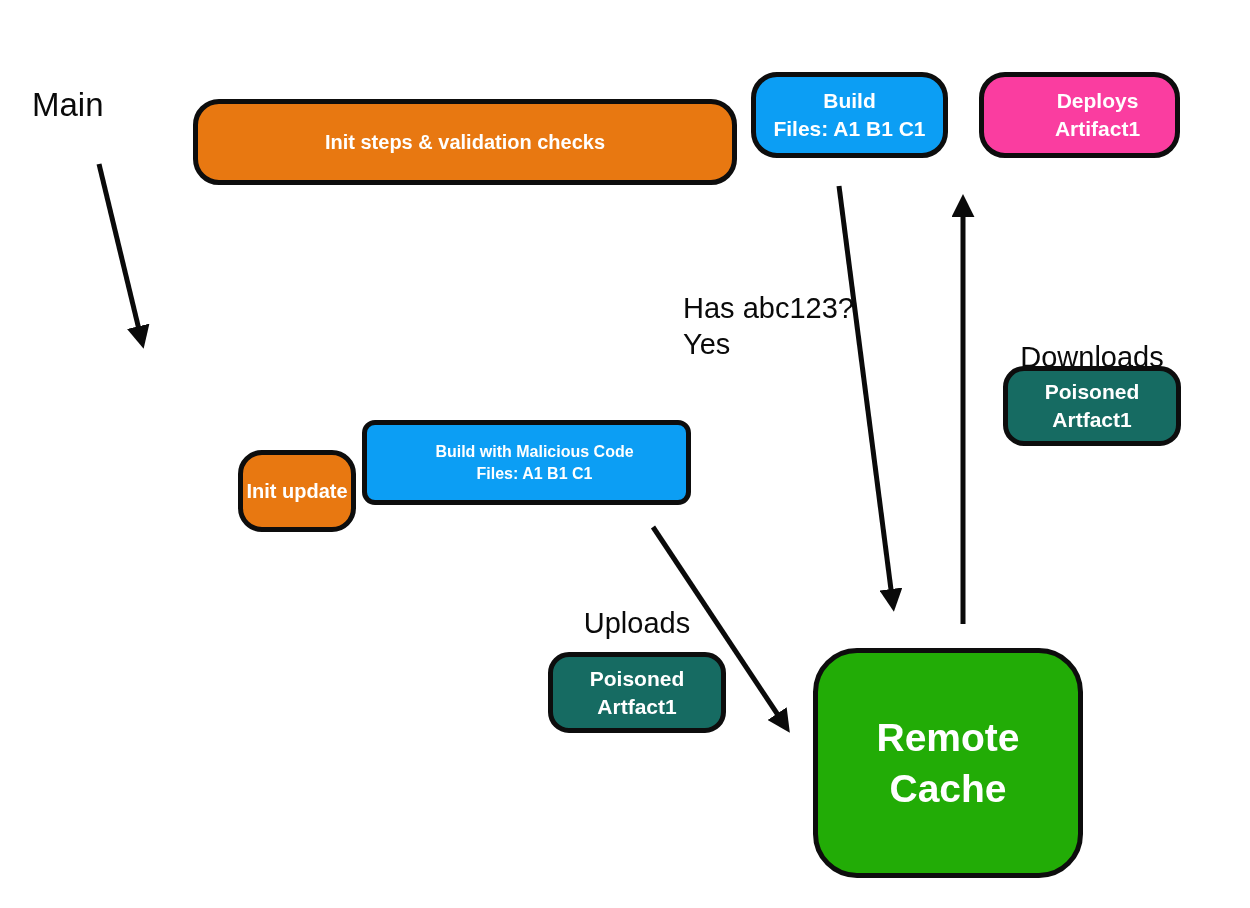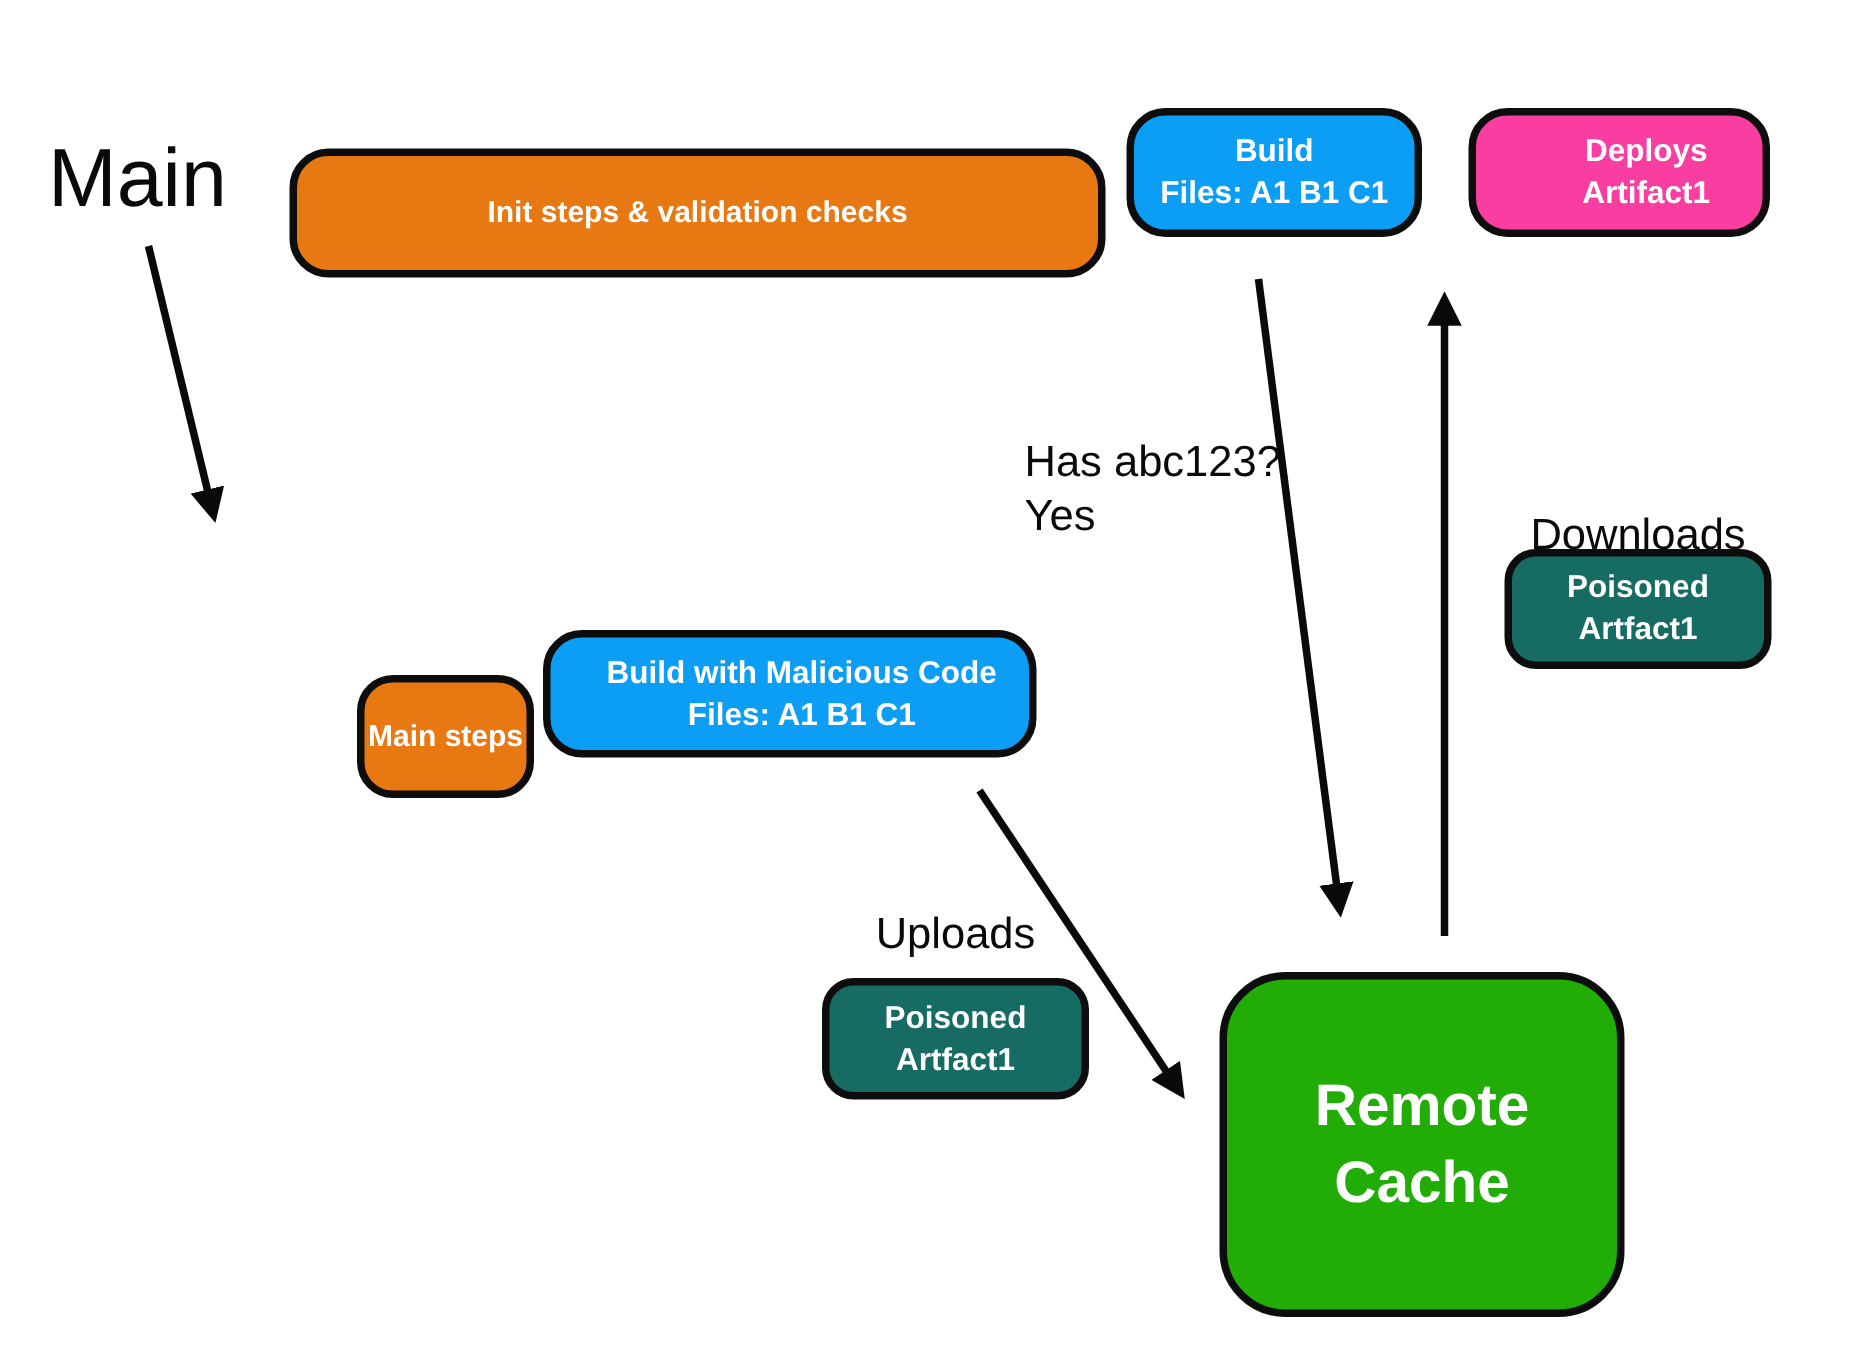--- a/index.html
+++ b/index.html
@@ -34,7 +34,7 @@
     color: #0a0a0a;
     white-space: pre-line;
   }
-  .big { font-size: 55px; line-height: 1.18; }
+  .big { font-size: 33px; line-height: 1.18; }
   .ann { font-size: 29px; line-height: 1.24; }
   .arrow-layer { position: absolute; left: 0; top: 0; }
 </style>

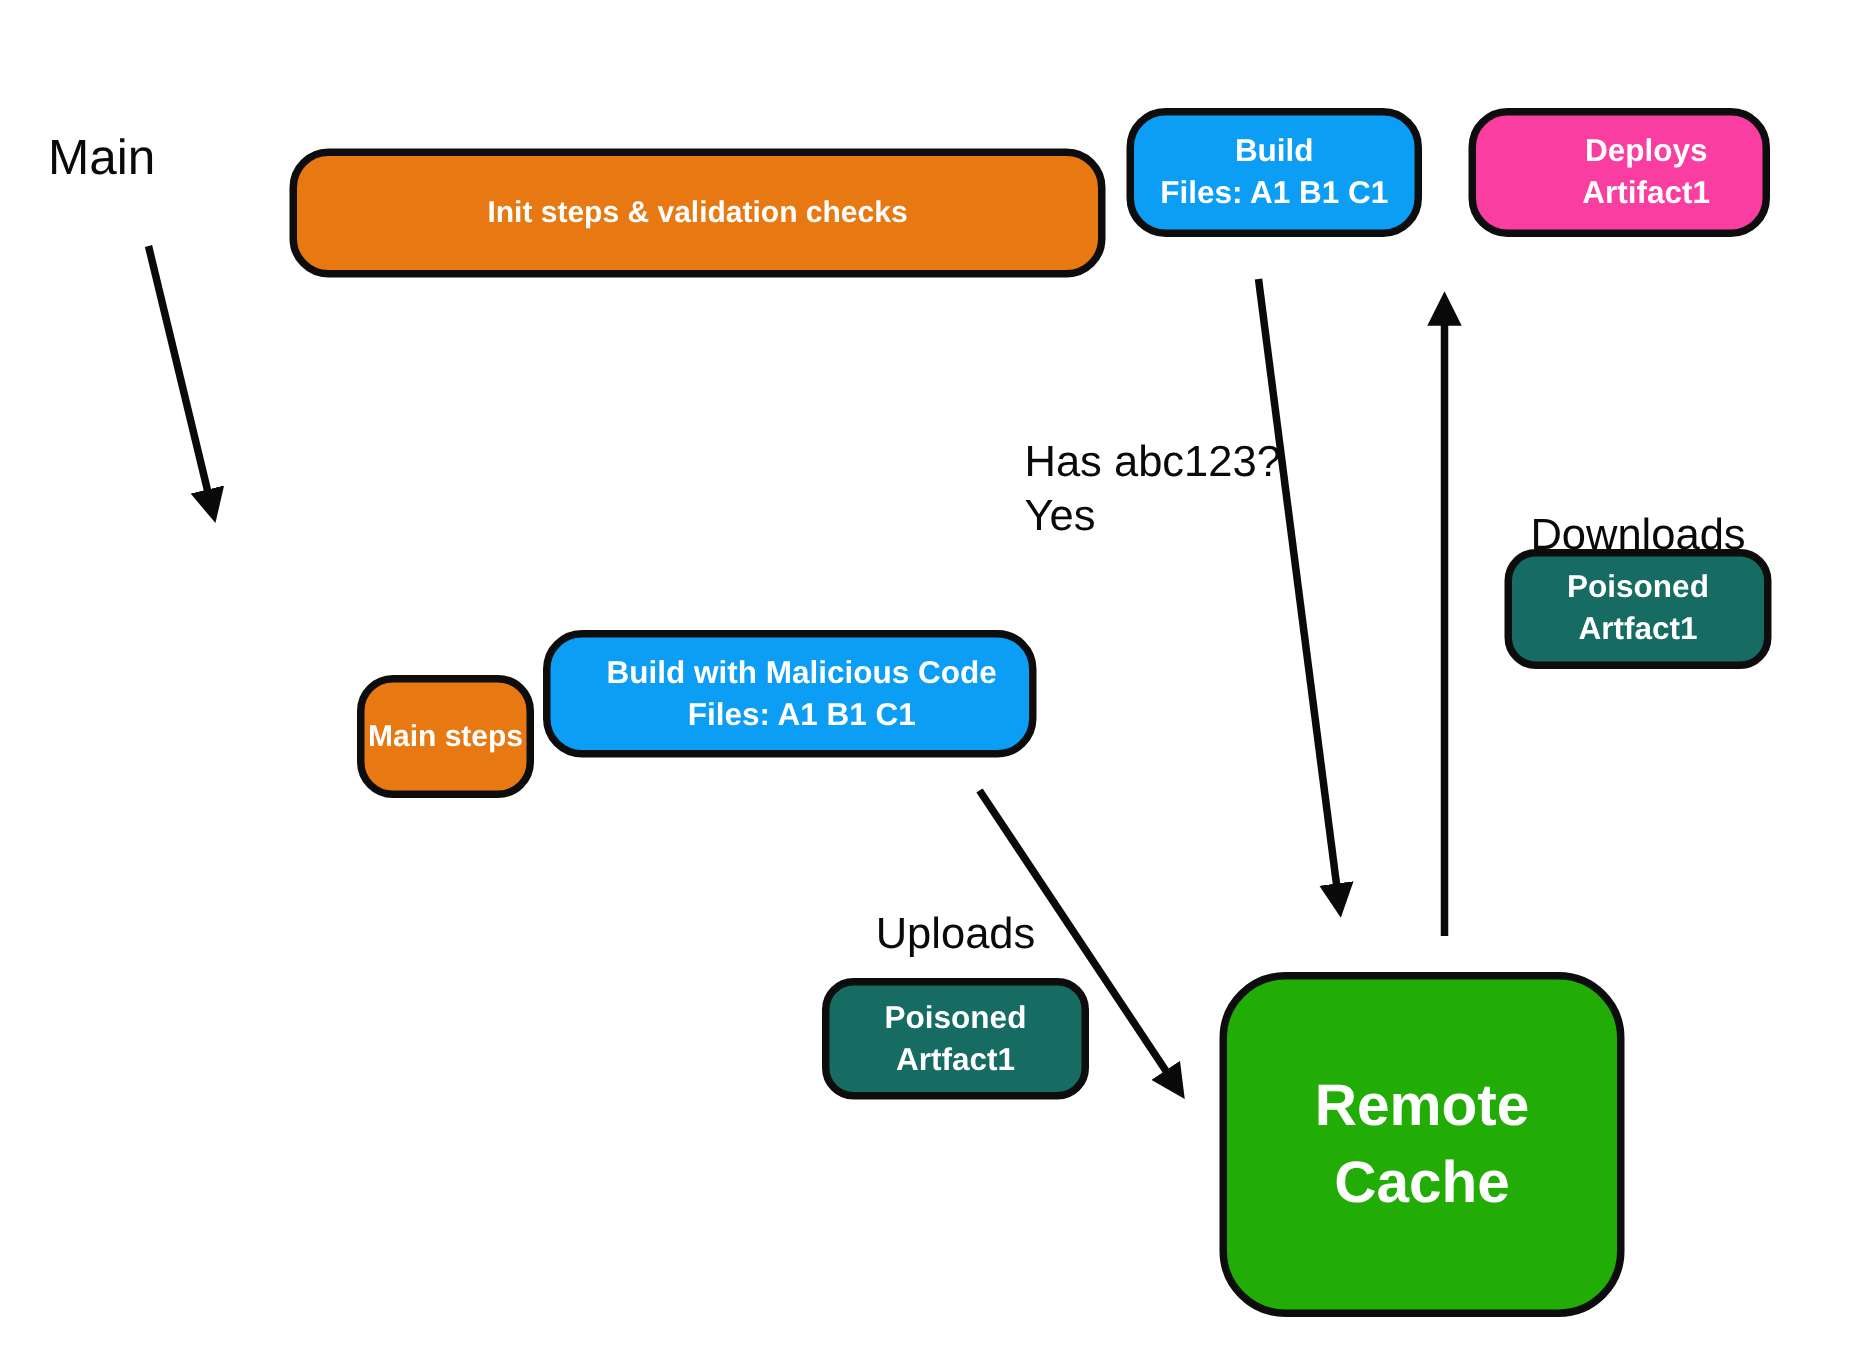--- a/index.html
+++ b/index.html
@@ -86,7 +86,7 @@
     <div>Main steps</div>
   </div>
 
-  <div class="node blue" style="left:362px; top:420px; width:329px; height:85px; border-radius:26px; font-size:21px;padding-left:16px;">
+  <div class="node blue" style="left:362px; top:420px; width:329px; height:85px; border-radius:13px; font-size:16px;padding-left:16px;">
     <div>Build with Malicious Code</div>
     <div>Files: A1 B1 C1</div>
   </div>

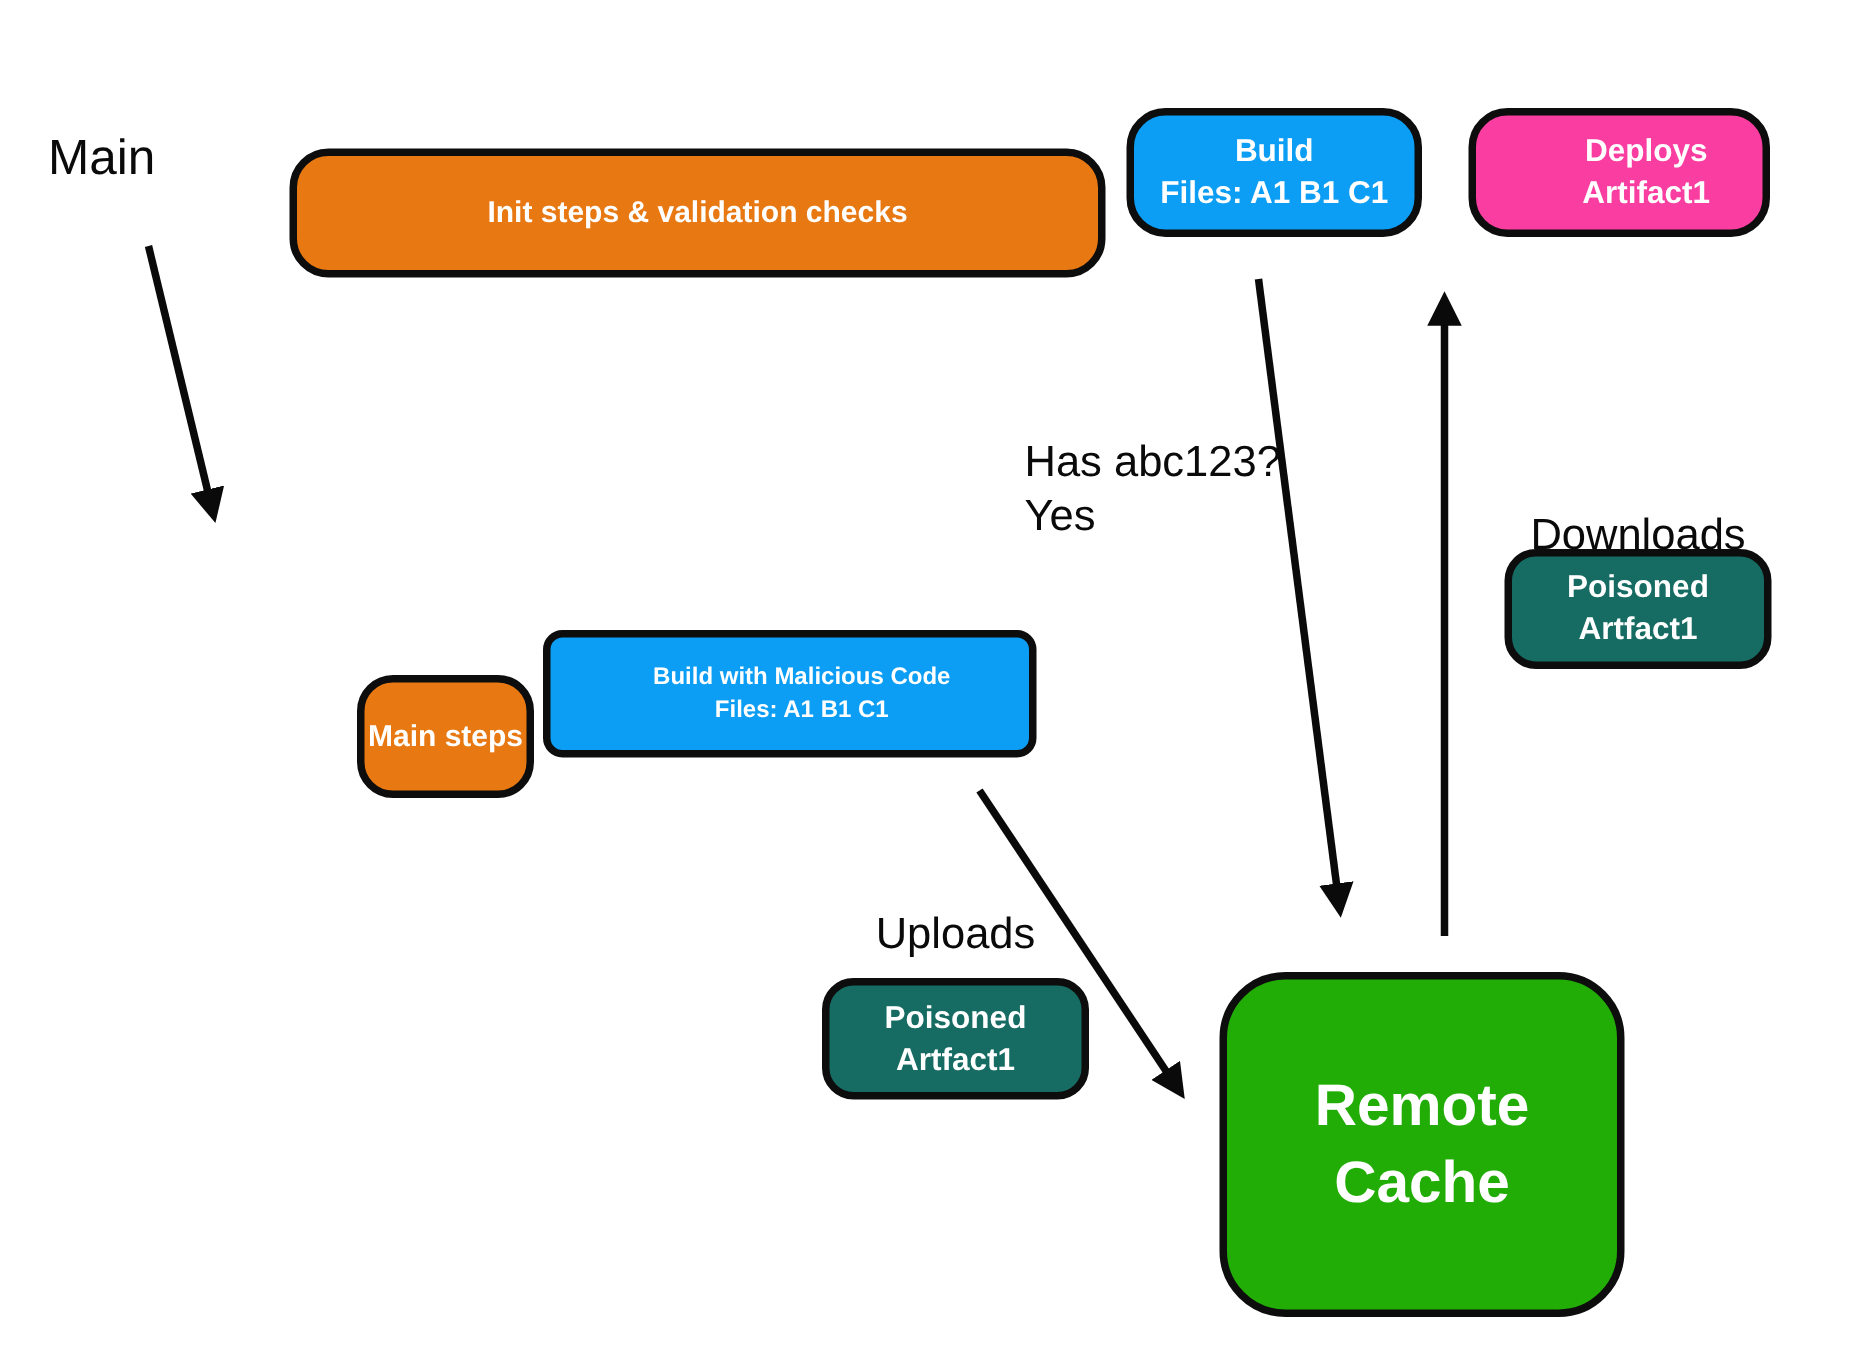--- a/index.html
+++ b/index.html
@@ -83,7 +83,7 @@
   </div>
 
   <div class="node orange" style="left:238px; top:423px; width:118px; height:82px; border-radius:24px; font-size:20px;">
-    <div>Main steps</div>
+    <div>Init update</div>
   </div>
 
   <div class="node blue" style="left:362px; top:420px; width:329px; height:85px; border-radius:13px; font-size:16px;padding-left:16px;">

